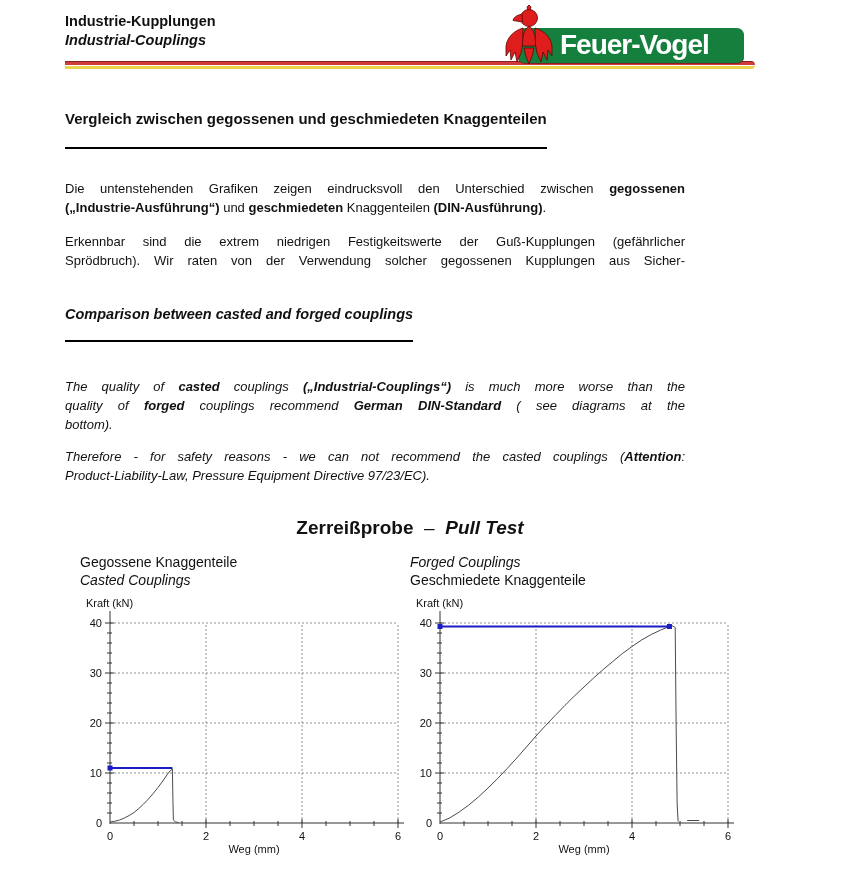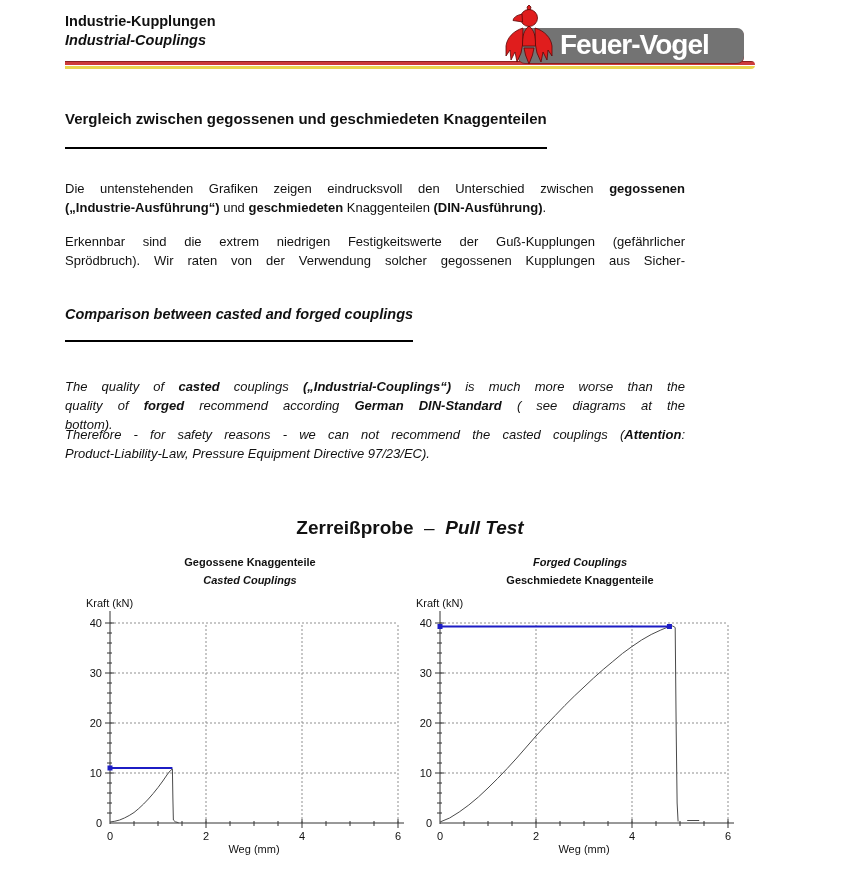--- a/index.html
+++ b/index.html
@@ -13,7 +13,7 @@
   .hdr-line{left:65px;font-size:14.5px;font-weight:bold;white-space:nowrap;}
   .band{left:65px;top:61px;width:690px;height:8px;border-radius:0 4px 4px 0;
         background:linear-gradient(#8a2020 0 1px,#cd3b3b 1px 4px,#ffffff 4px 5px,#e9d54d 5px 8px);}
-  .logo-box{left:518px;top:28px;width:226px;height:35px;background:#737373;border-radius:7px;
+  .logo-box{left:518px;top:28px;width:226px;height:35px;background:#15803d;border-radius:7px;
         box-shadow:0 1px 0 #8a2020;}
   .logo-text{display:block;padding-left:42px;line-height:34px;color:#fff;font-weight:bold;
         font-size:28px;letter-spacing:-1px;white-space:nowrap;}

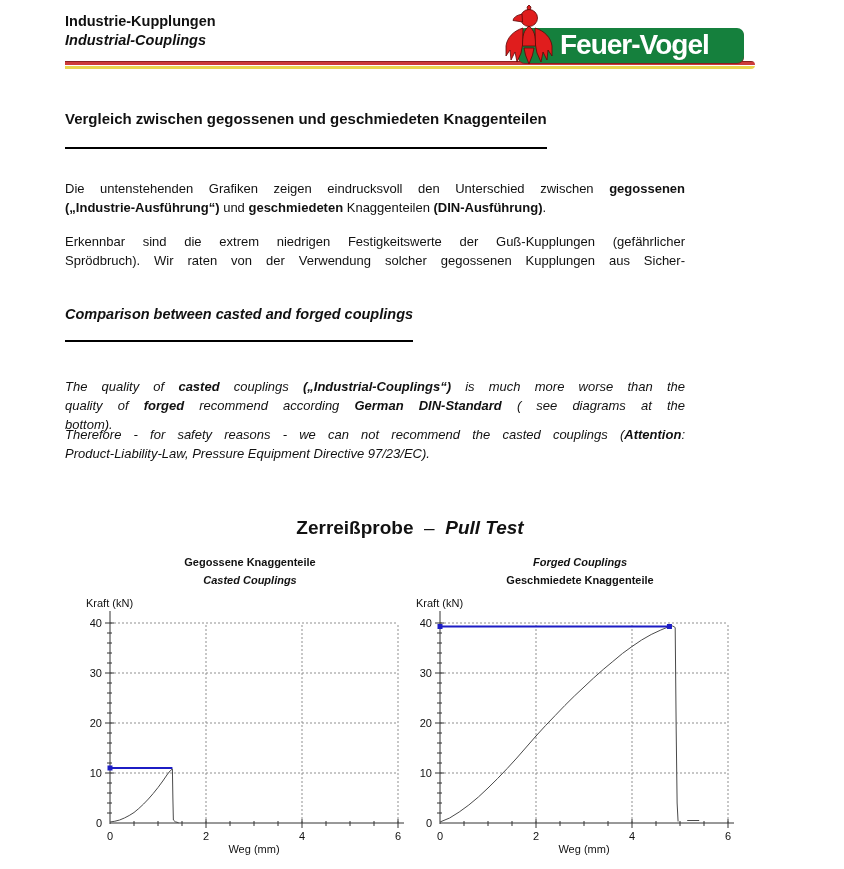--- a/index.html
+++ b/index.html
@@ -74,7 +74,7 @@
 
   <div class="abs para i" style="top:341px">
     <div class="jline"><span>The quality of </span><span class="b">casted</span><span> couplings </span><span class="b">(„Industrial-Couplings“)</span><span> is much more worse than the</span></div>
-    <div class="jline"><span>quality of </span><span class="b">forged</span><span> recommend according </span><span class="b">German DIN-Standard</span><span> ( see diagrams at the</span></div>
+    <div class="jline"><span>quality of </span><span class="b">forged</span><span> couplings recommend </span><span class="b">German DIN-Standard</span><span> ( see diagrams at the</span></div>
     <div><span>bottom).</span></div>
   </div>
 

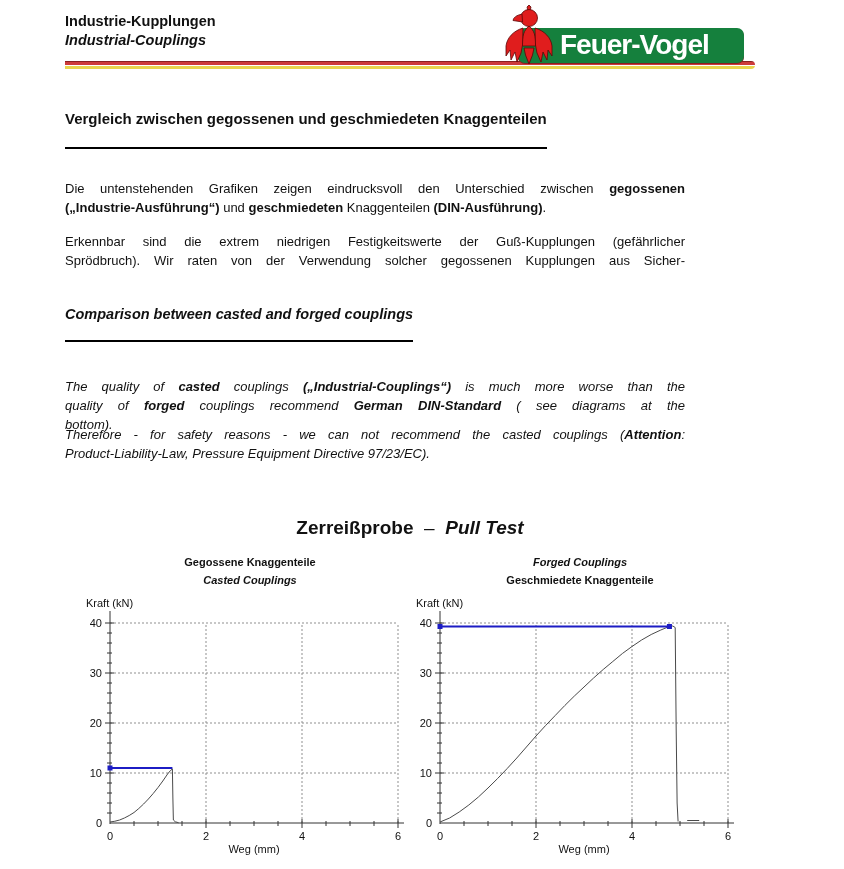--- a/index.html
+++ b/index.html
@@ -78,7 +78,7 @@
     <div><span>bottom).</span></div>
   </div>
 
-  <div class="abs para i" style="top:389px">
+  <div class="abs para i" style="top:411px">
     <div class="jline"><span>Therefore - for safety reasons - we can not recommend the casted couplings (</span><span class="b">Attention</span><span>:</span></div>
     <div><span>Product-Liability-Law, Pressure Equipment Directive 97/23/EC).</span></div>
   </div>

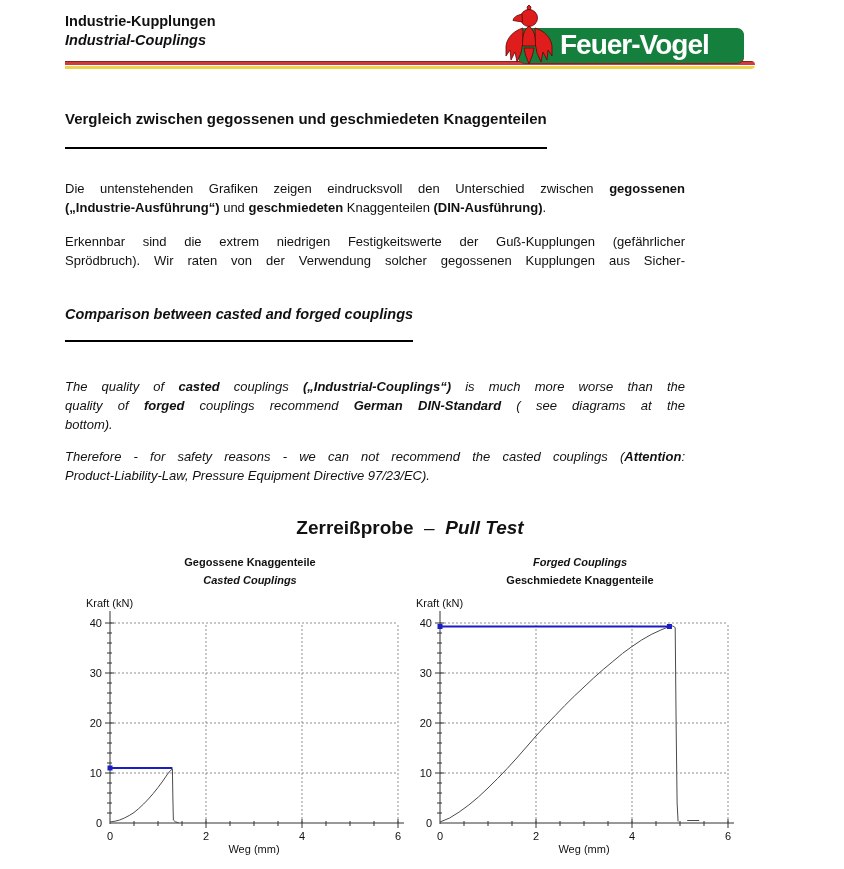--- a/index.html
+++ b/index.html
@@ -30,7 +30,7 @@
 
   
   .chart{top:553px;width:340px;}
-  .chart .ct{width:340px;text-align:center;font-size:11px;font-weight:bold;line-height:18px;}
+  .chart .ct{width:340px;text-align:left;font-size:14px;font-weight:normal;line-height:18px;}
   .chart svg{display:block;margin-top:4px;}
   svg text{font-family:"Liberation Sans",sans-serif;font-size:11px;fill:#111;}
 </style>

